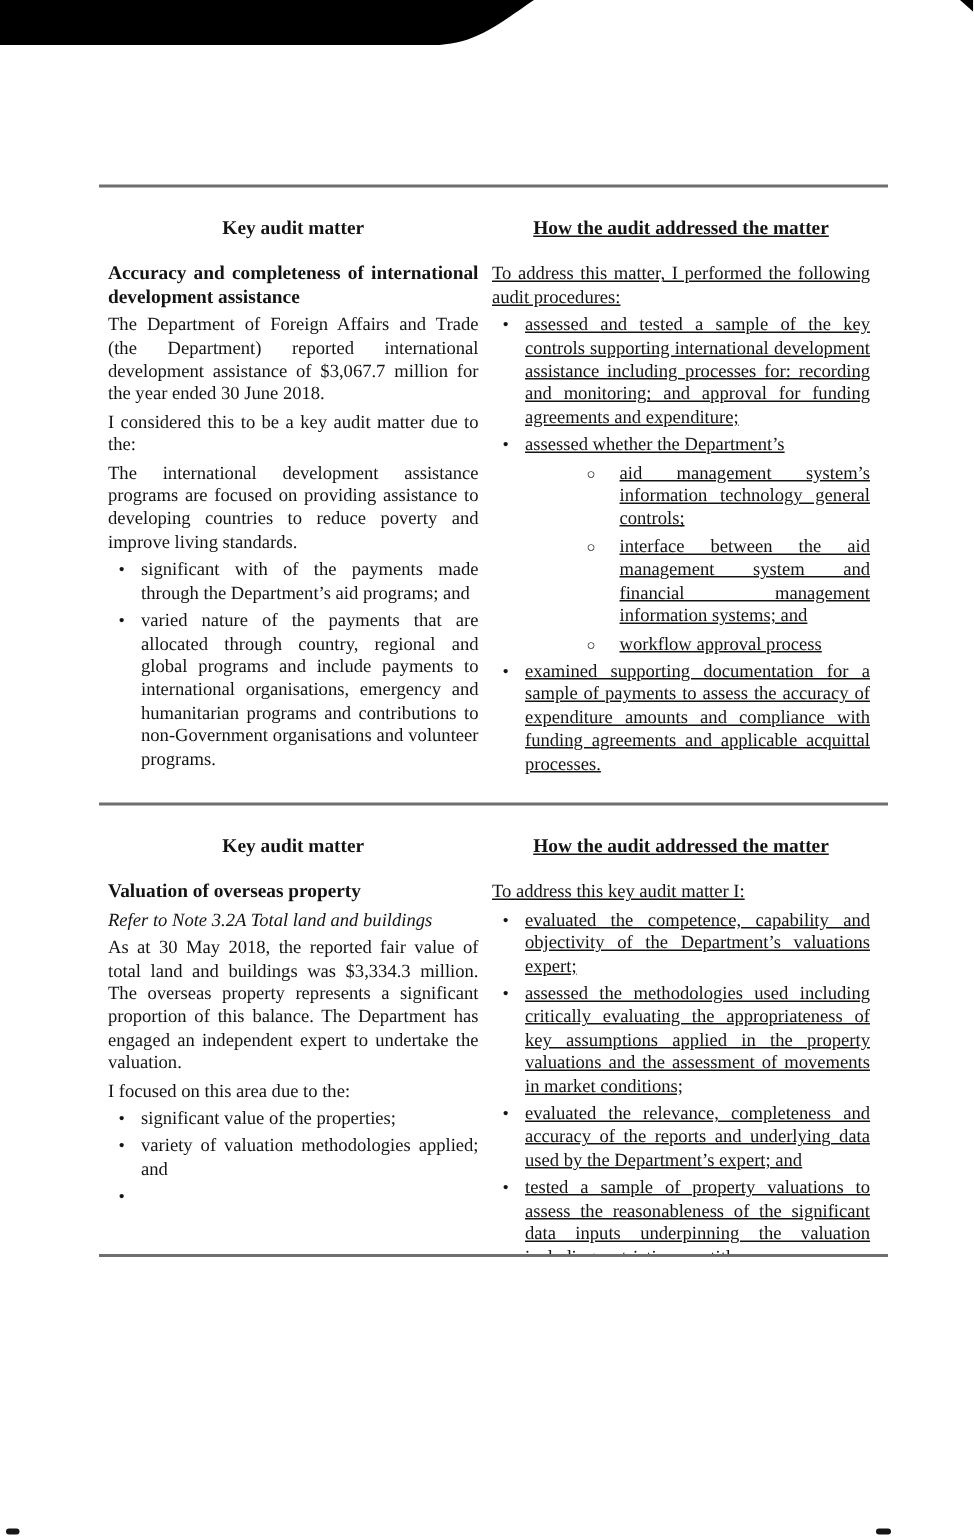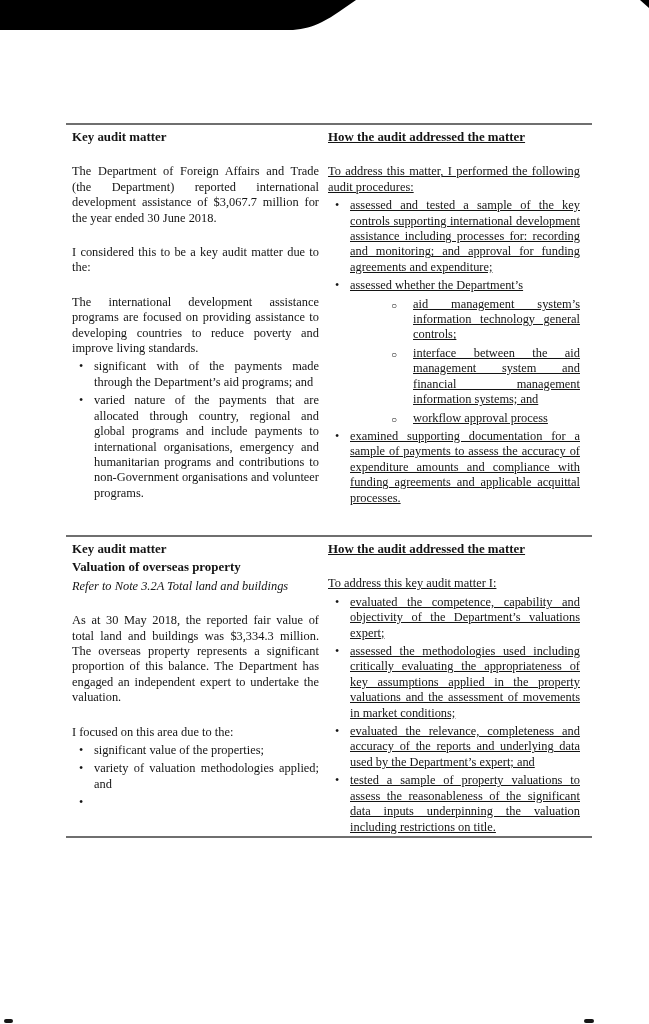--- a/index.html
+++ b/index.html
@@ -38,7 +38,7 @@
   .cell-left  { width: 247px; margin-left: 6px; }
   .cell-right { width: 252px; margin-left: 9px; text-decoration: underline; }
 
-  .hdr  { font-weight: bold; font-size: 12.9px; margin: 0; text-align: left; }
+  .hdr  { font-weight: bold; font-size: 12.9px; margin: 15px; text-align: center; }
   .ttl  { font-weight: bold; font-size: 12.9px; margin: 3px 0 0; text-align: justify; }
   .ref  { font-style: italic; margin: 3px 0 0; text-align: justify; }
   .para { margin: 19px 0 0; }

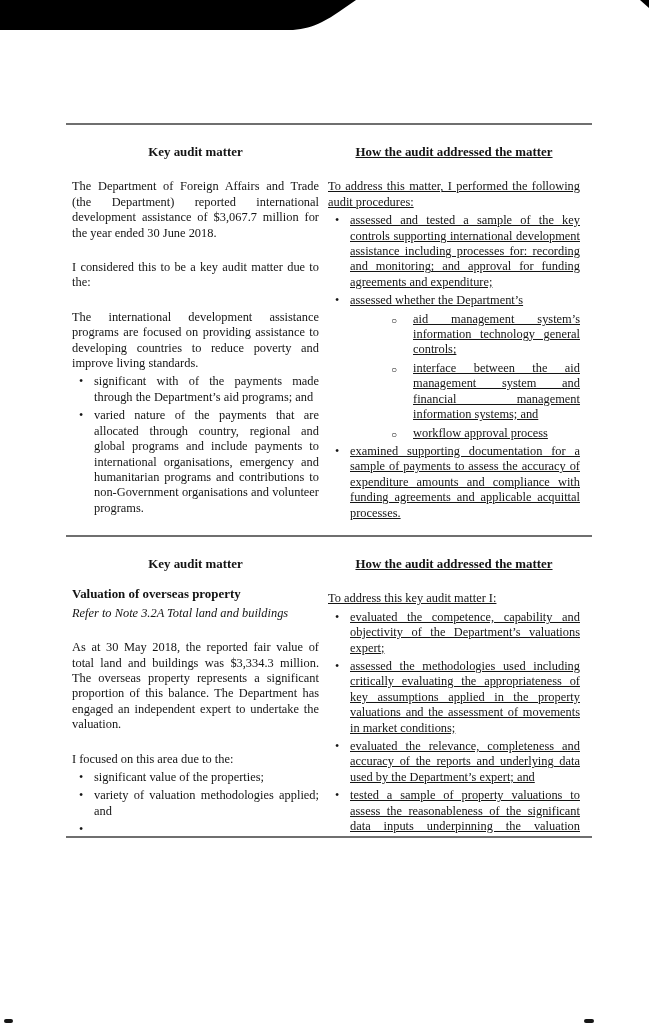--- a/index.html
+++ b/index.html
@@ -67,6 +67,7 @@
 
       <div class="cell cell-left">
         <p class="hdr">Key audit matter</p>
+        <p class="ttl">Accuracy and completeness of international development assistance</p>
         <p class="para">The Department of Foreign Affairs and Trade (the Department) reported international development assistance of $3,067.7 million for the year ended 30 June 2018.</p>
         <p class="para">I considered this to be a key audit matter due to the:</p>
         <p class="para">The international development assistance programs are focused on providing assistance to developing countries to reduce poverty and improve living standards.</p>

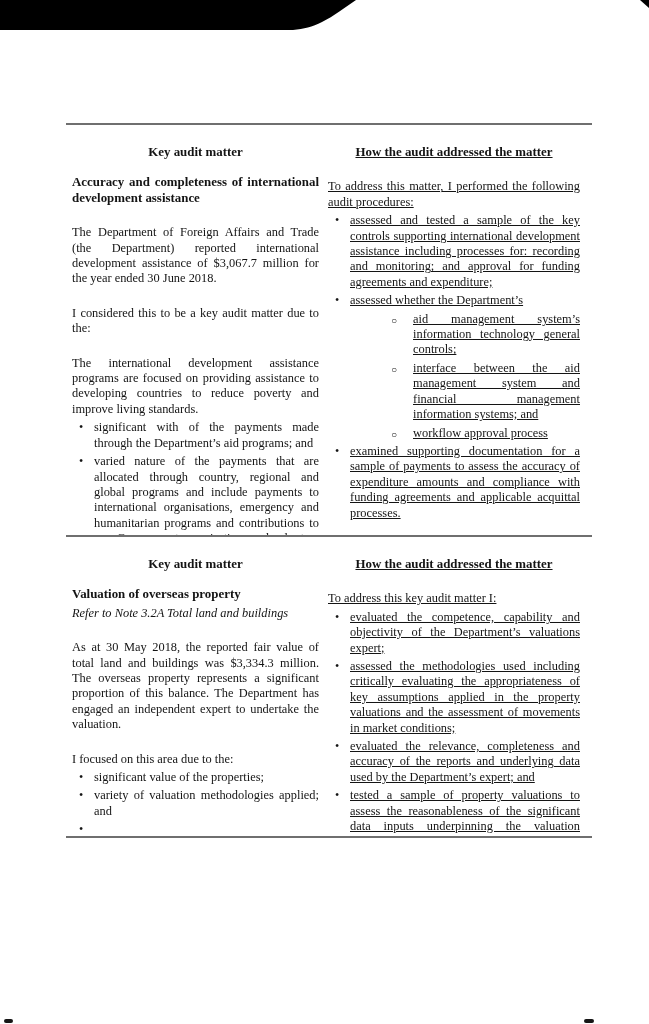--- a/index.html
+++ b/index.html
@@ -41,7 +41,7 @@
   .hdr  { font-weight: bold; font-size: 12.9px; margin: 15px; text-align: center; }
   .ttl  { font-weight: bold; font-size: 12.9px; margin: 3px 0 0; text-align: justify; }
   .ref  { font-style: italic; margin: 3px 0 0; text-align: justify; }
-  .para { margin: 19px 0 0; }
+  .para { margin: 3px 0 0; }
 
   .bullet { position: relative; padding-left: 22px; margin-top: 3px; }
   .bullet .mk { position: absolute; left: 7px; top: 0; font-size: 12px; }

